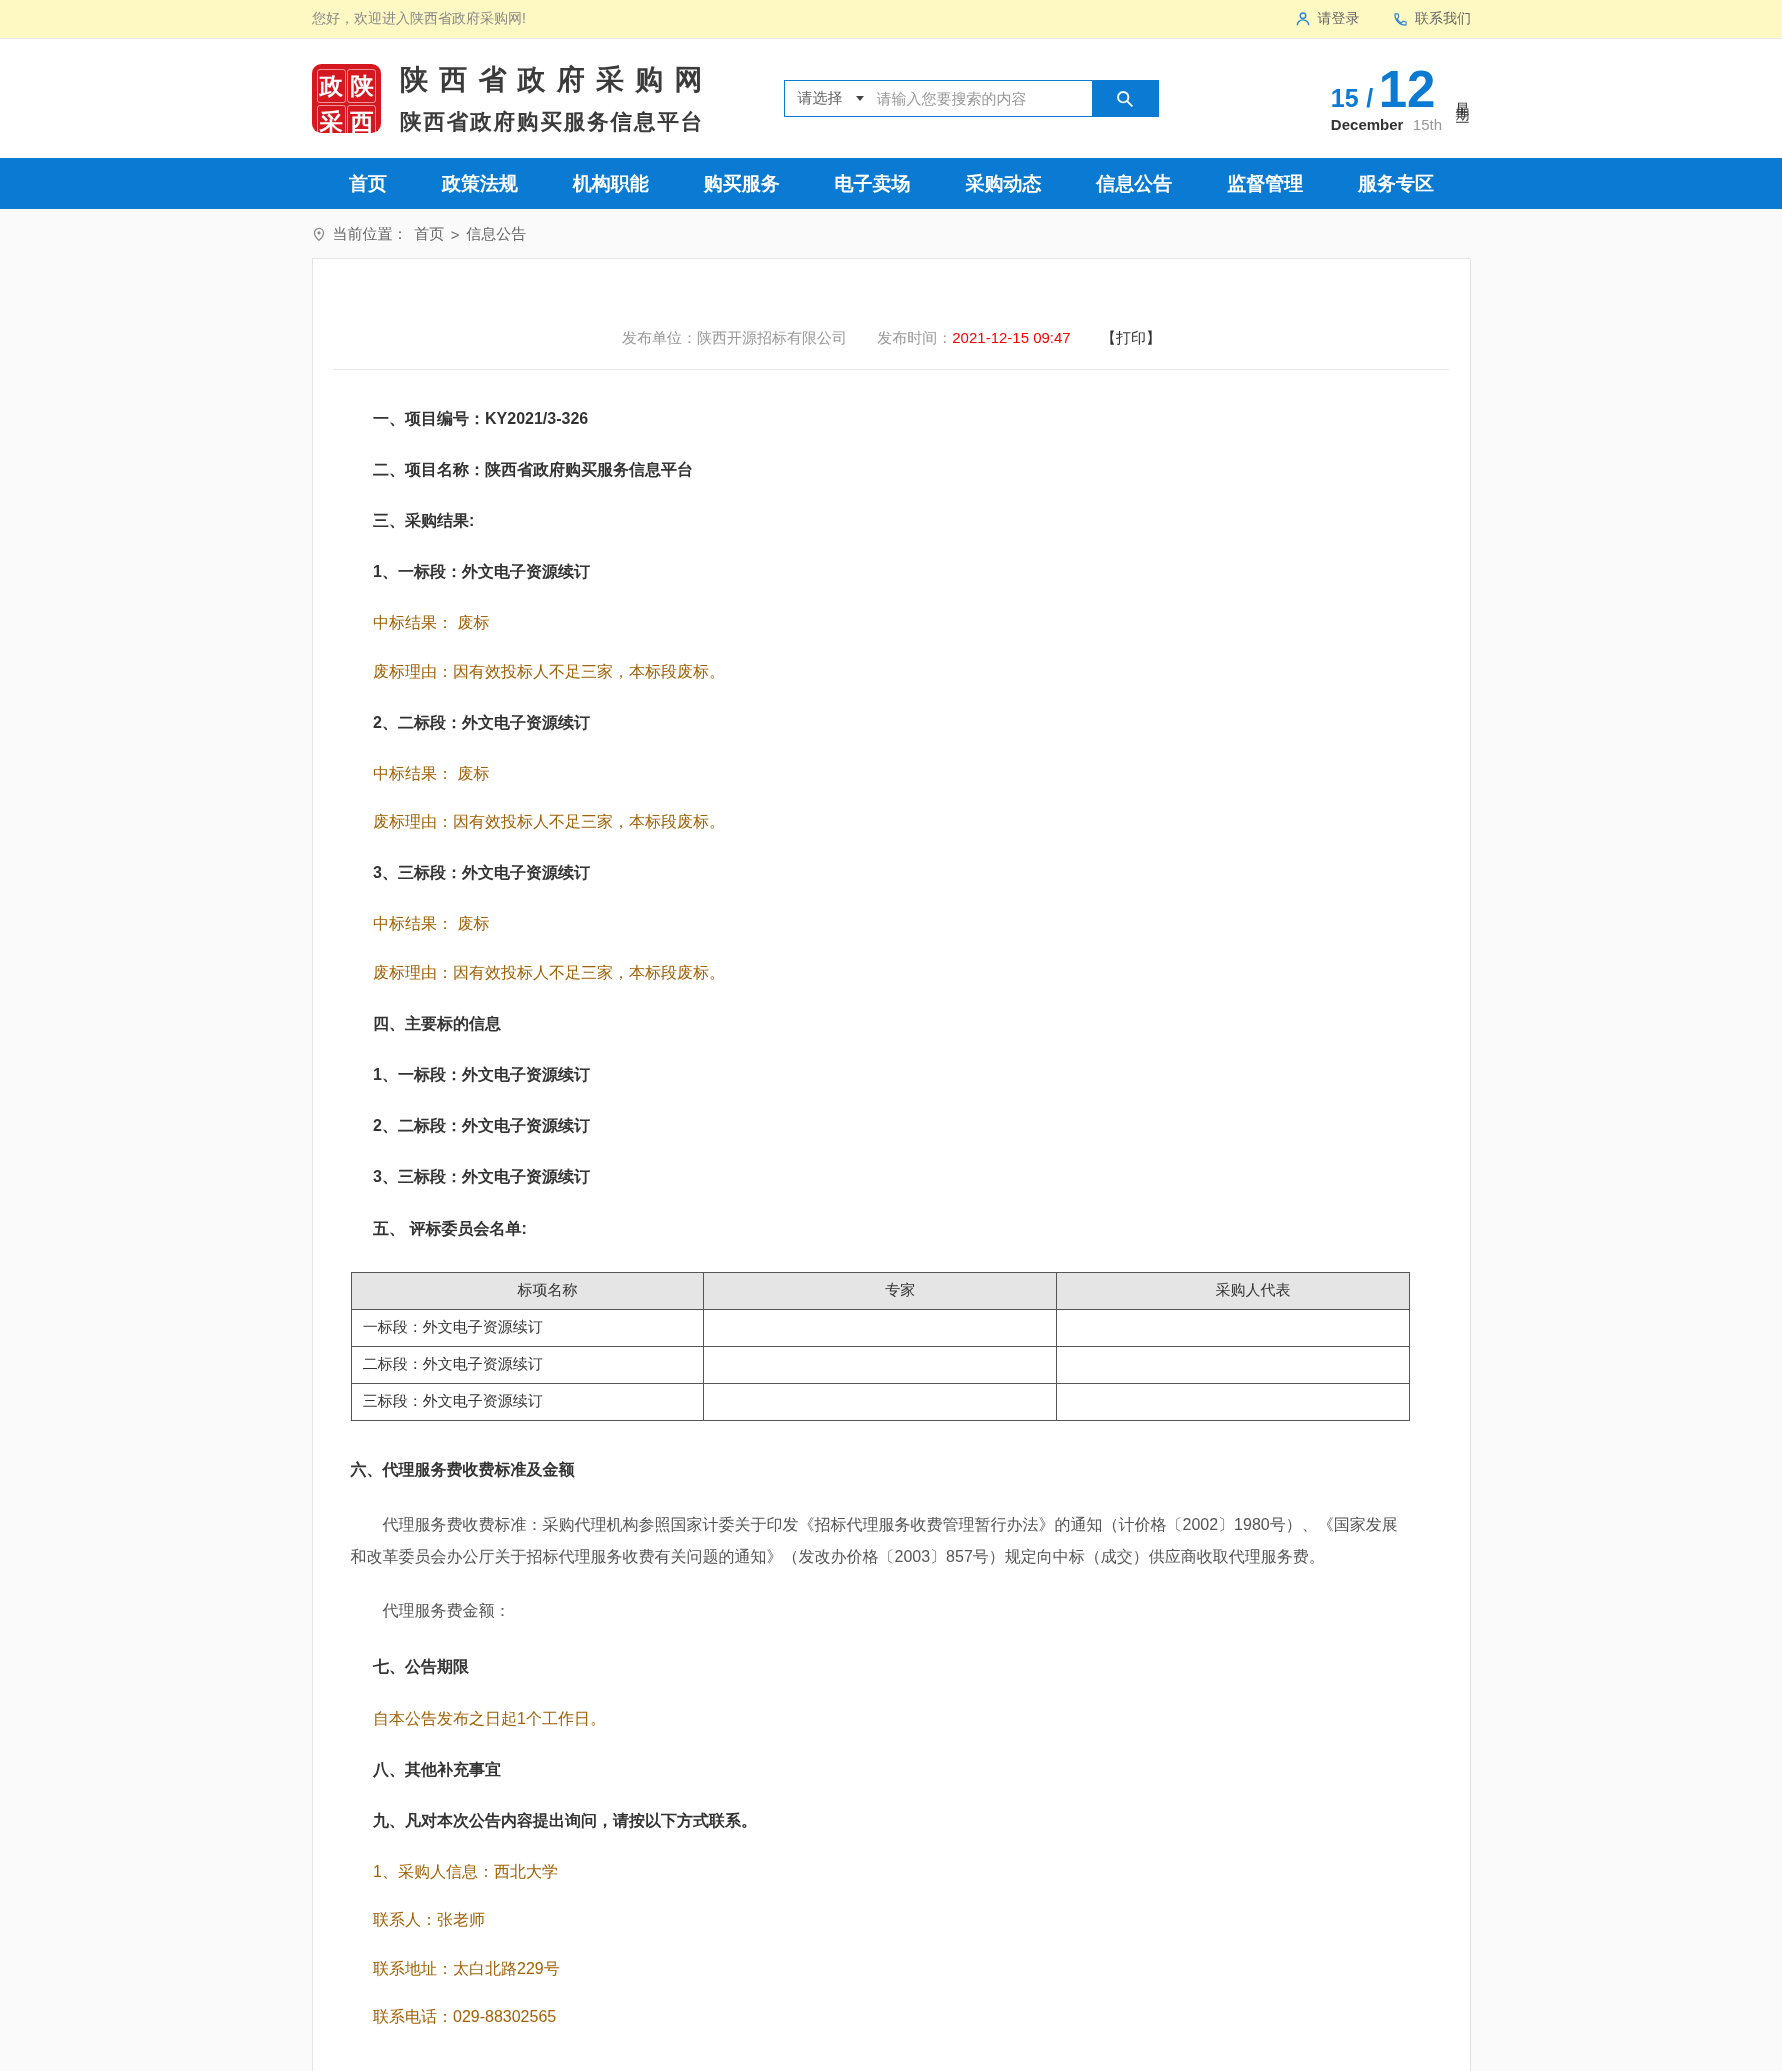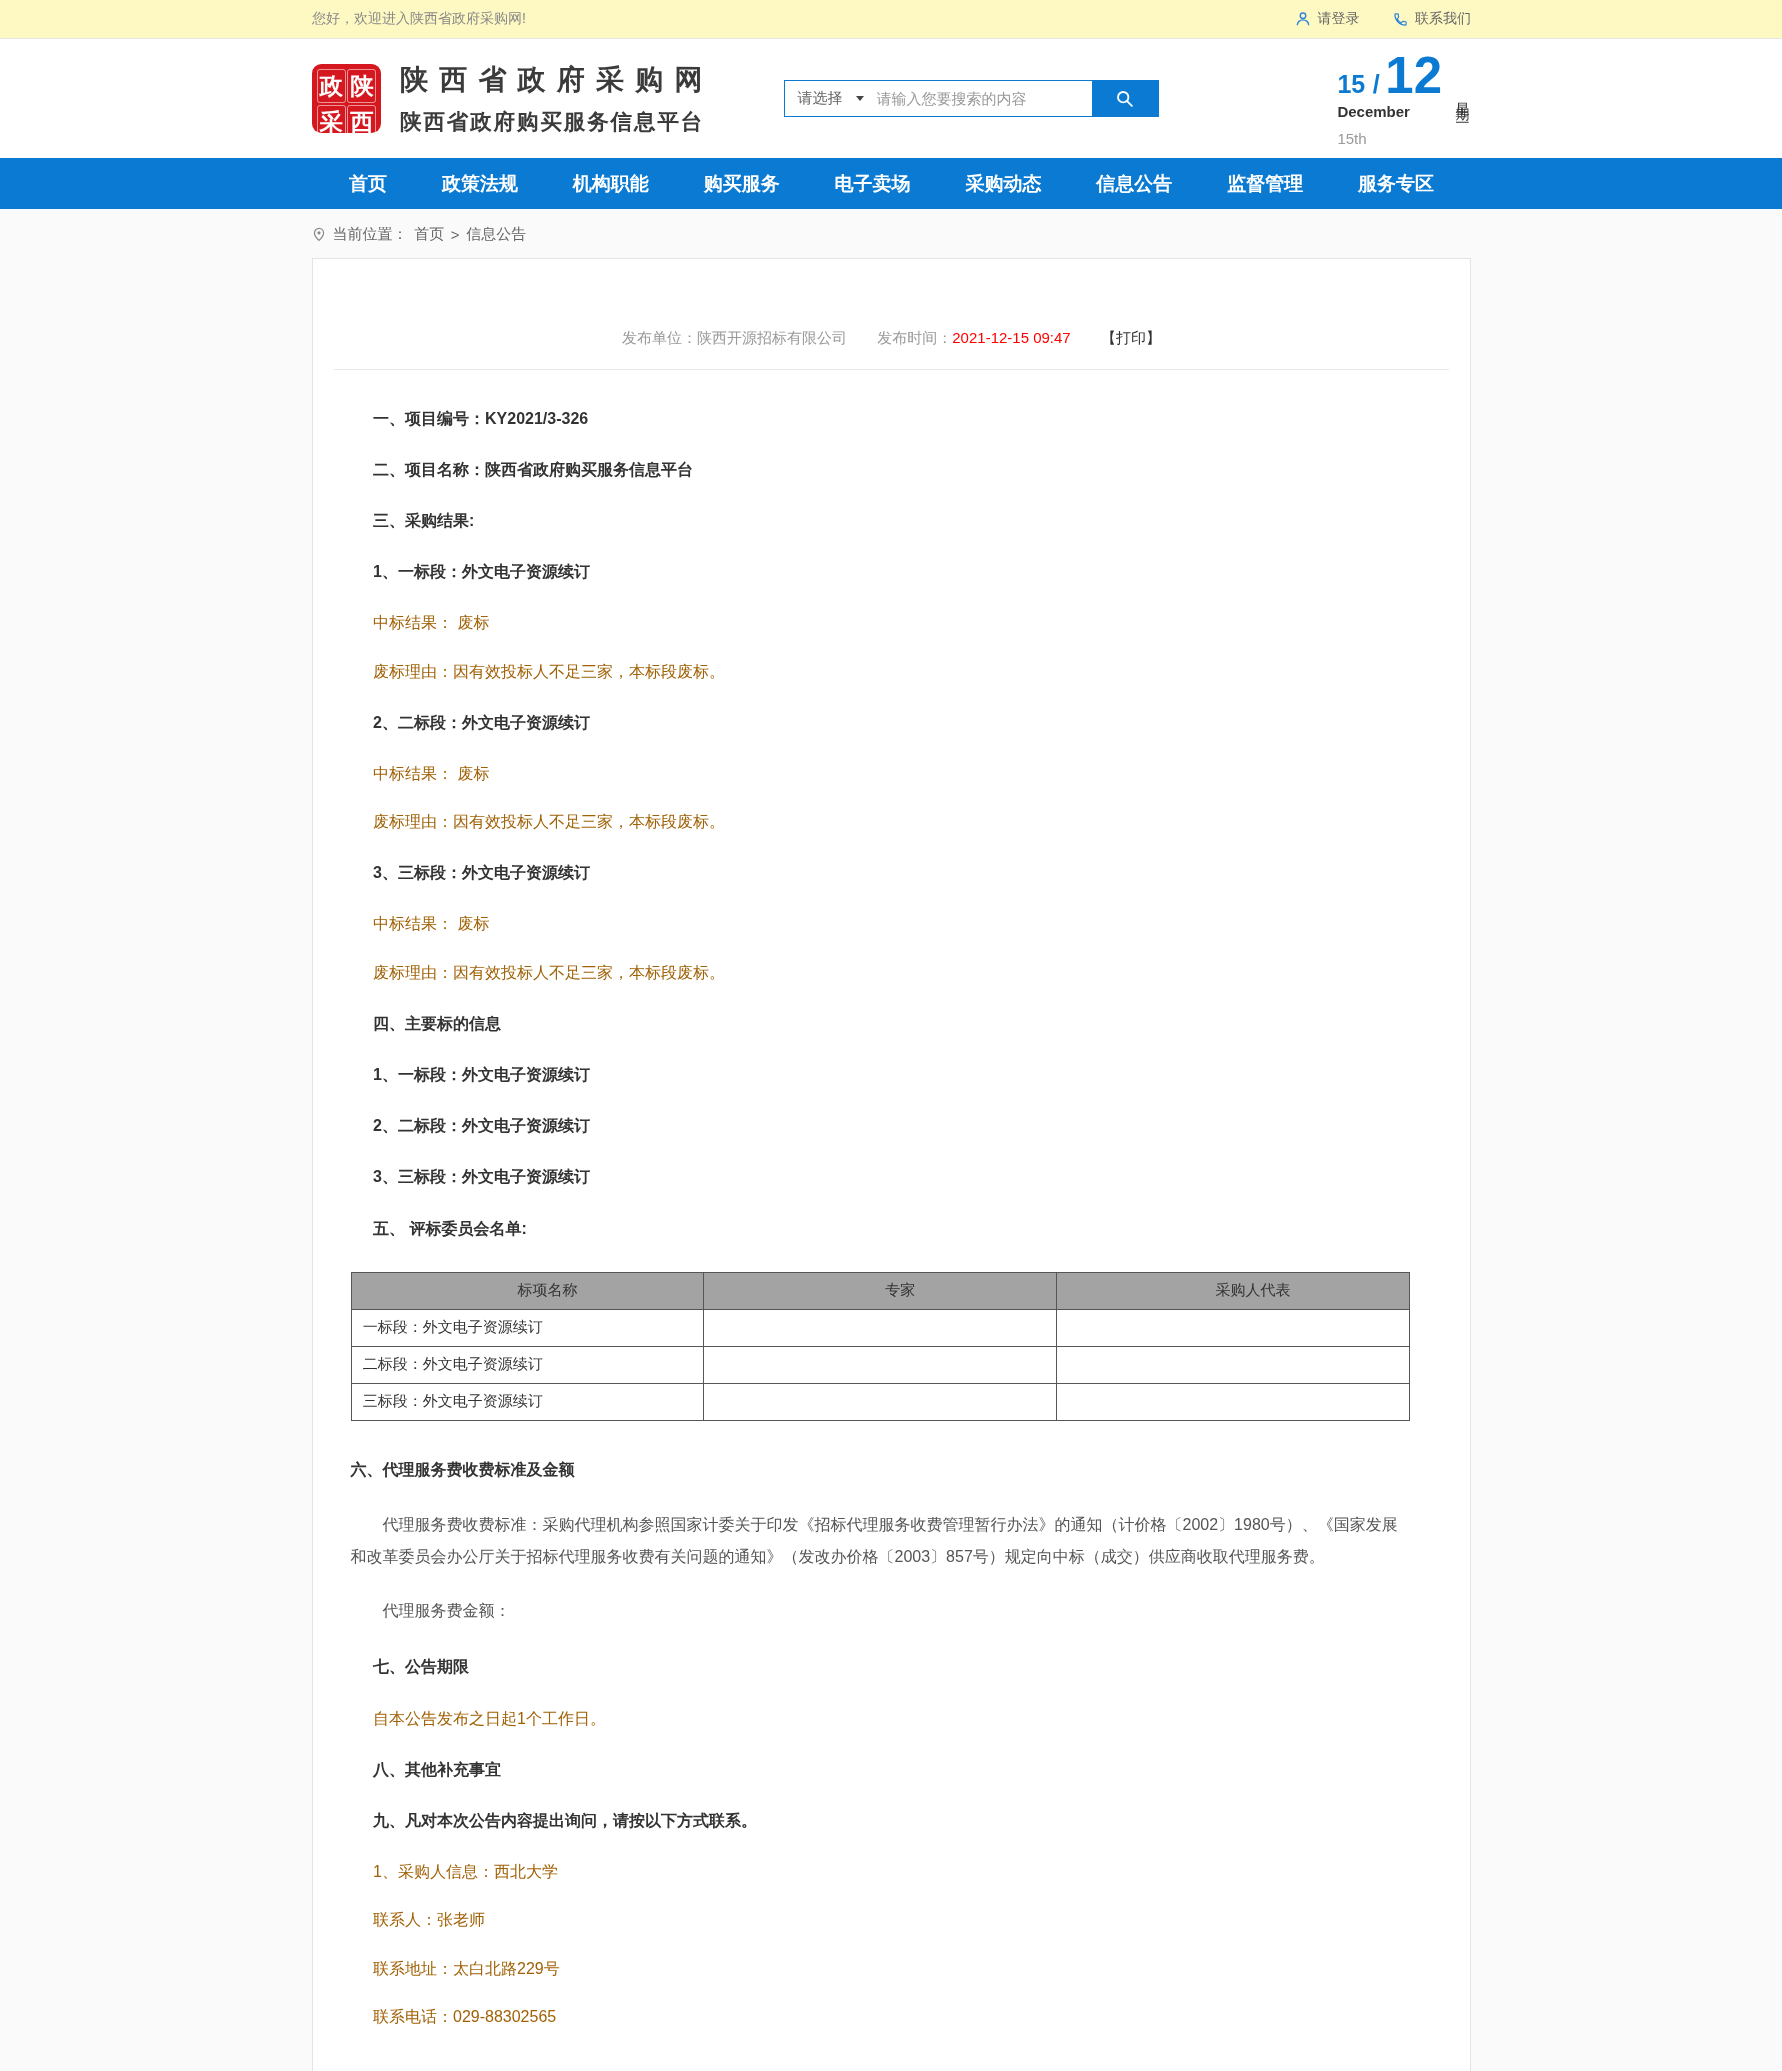--- a/index.html
+++ b/index.html
@@ -41,7 +41,7 @@
   .date-day { font-size:25px; }
   .date-slash { font-size:25px; margin:0 5.6px 0 7.5px; }
   .date-month { font-size:51px; line-height:1; }
-  .date-sub { display:flex; gap:9.4px; font-size:15px; margin-top:1.9px;flex-direction:column; }
+  .date-sub { display:flex; gap:9.4px; font-size:15px; margin-top:1.9px; }
   .date-monthname { color:#333; font-weight:bold; }
   .date-ordinal { color:#999; }
   .weekday { writing-mode:vertical-rl; font-size:14px; color:#333; margin-left:13px; letter-spacing:4.7px; line-height:16px; }

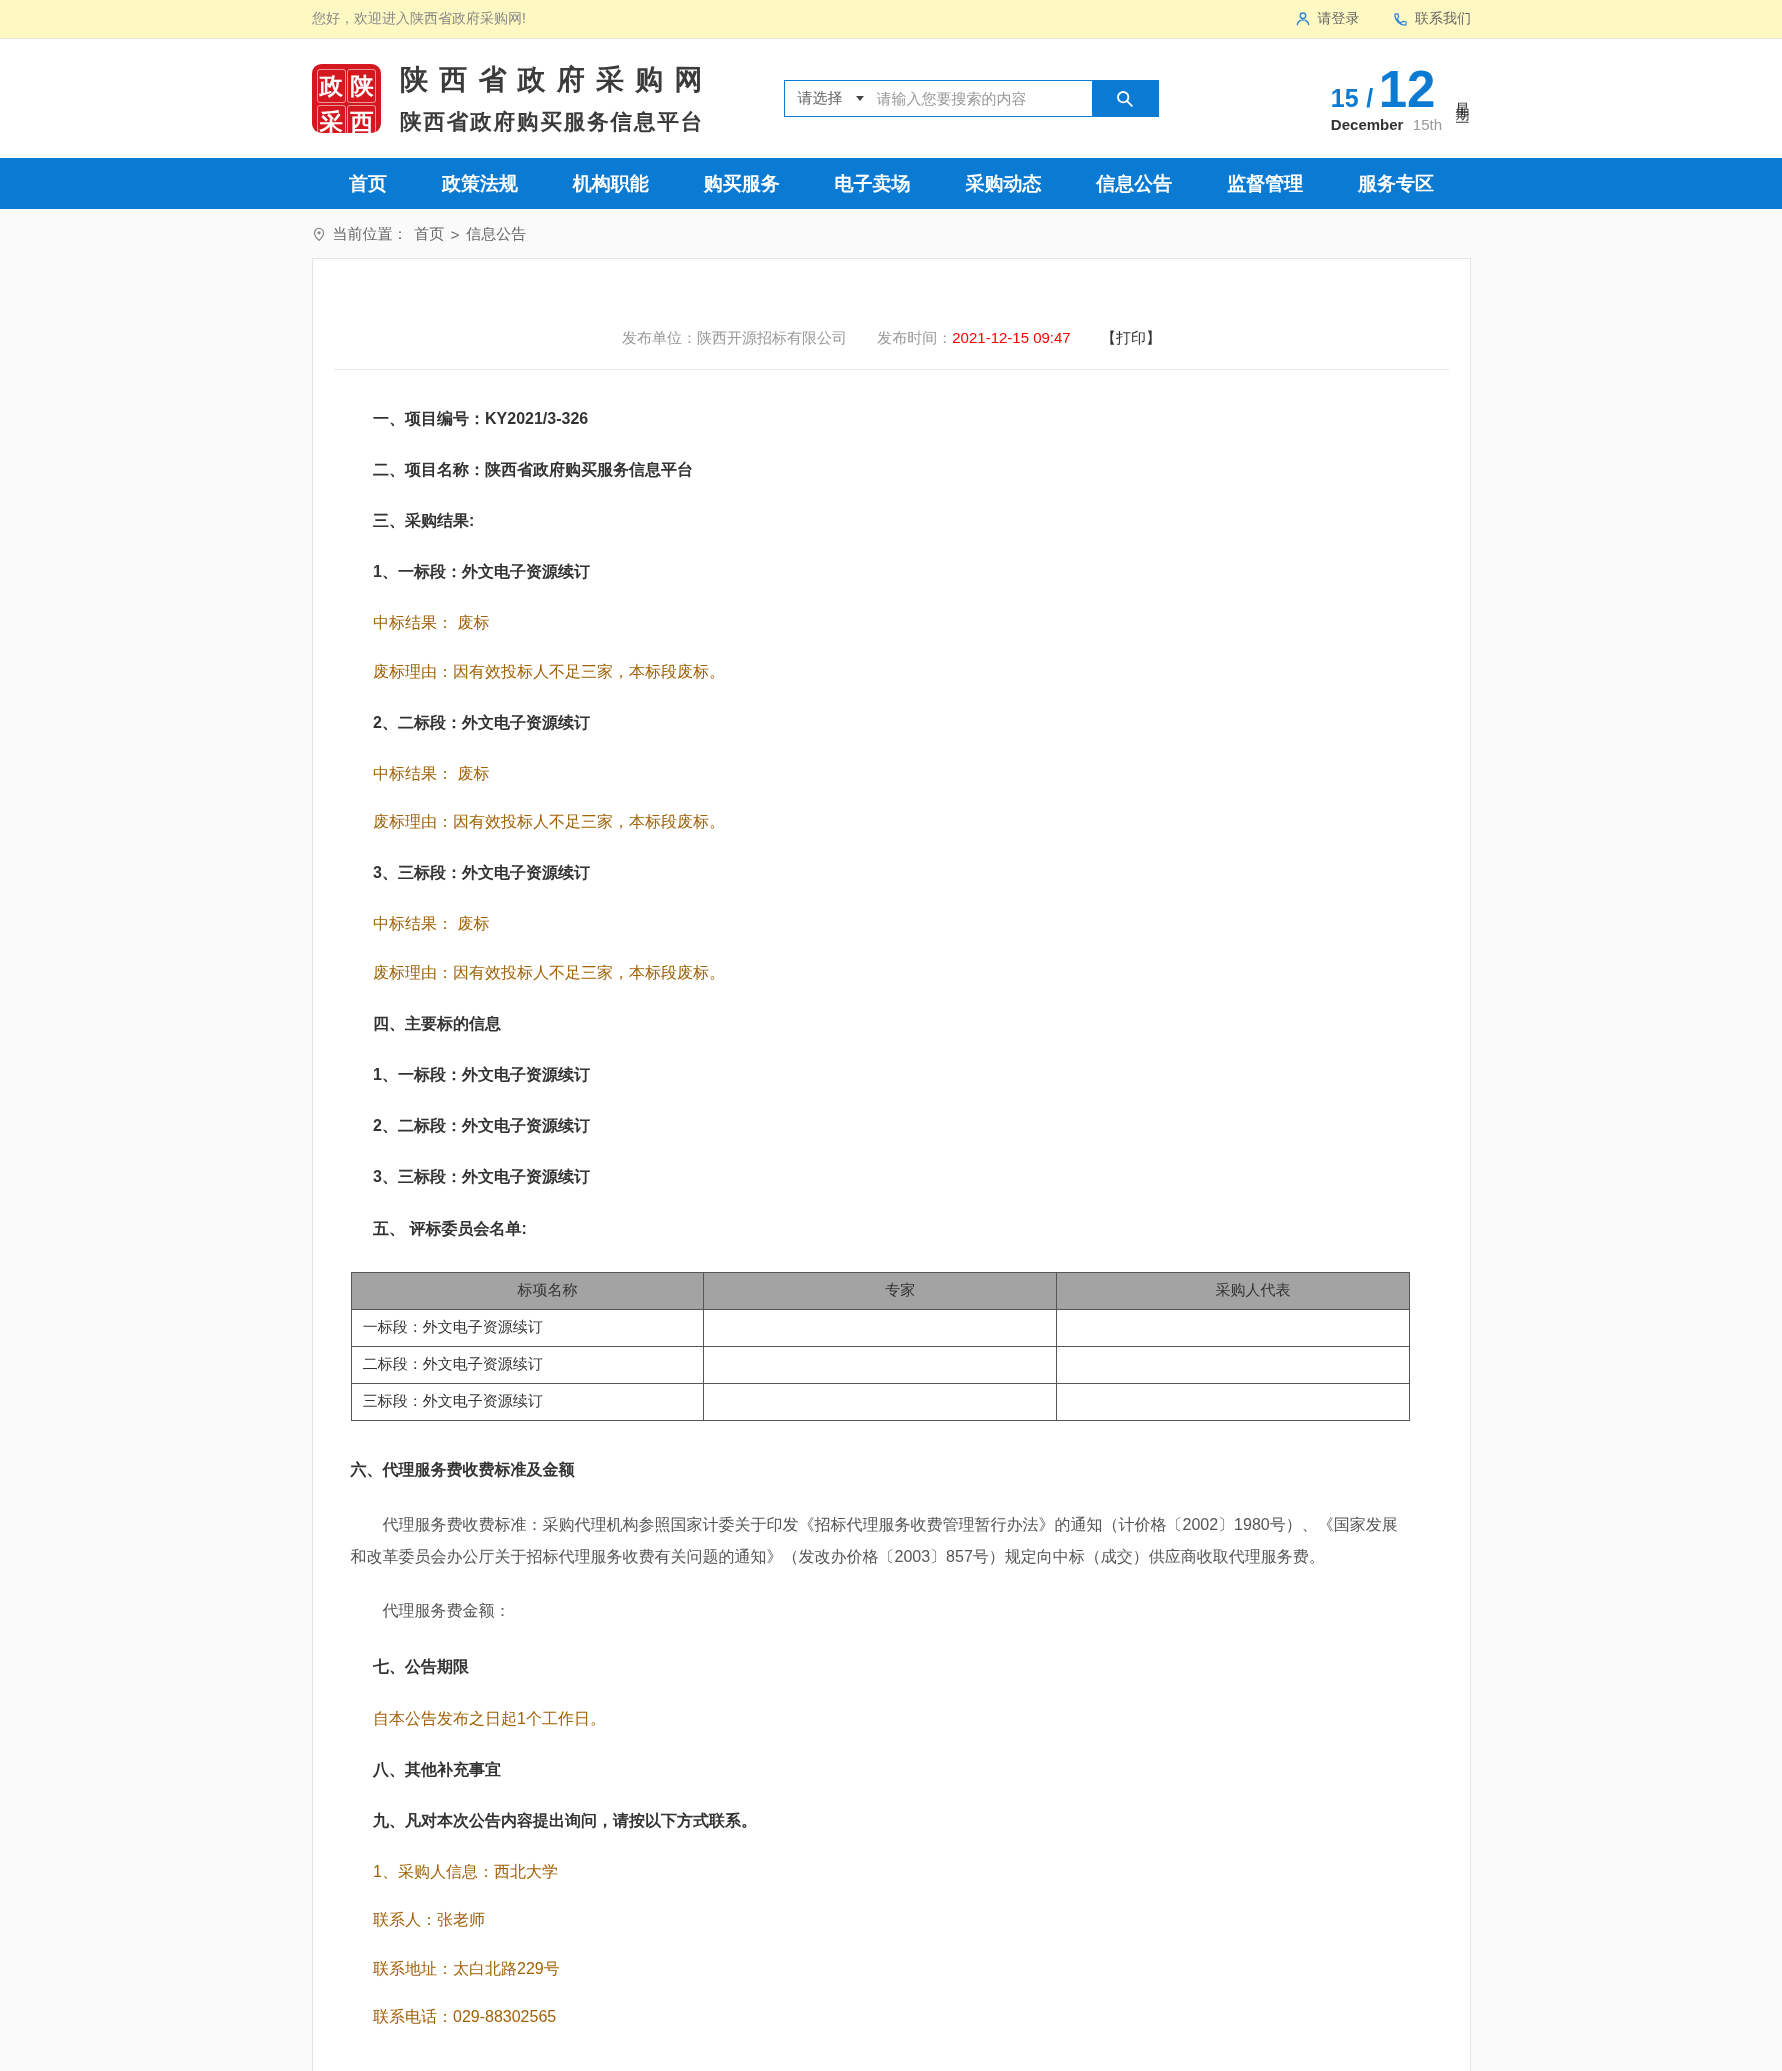--- a/index.html
+++ b/index.html
@@ -71,7 +71,7 @@
   .style-pw { color:#555; margin:22.5px 0 22.5px -22.5px; line-height:2.0; text-indent:2em; }
 
   table.committee { border-collapse:collapse; width:calc(100% + 22.5px); margin:32px 0 32px -22.5px; }
-  .committee th { font-weight:normal; color:#333; text-align:center; height:37px; border:0.9px solid #565656; font-size:15px; background:#a3a3a3;padding-left:40px; }
+  .committee th { font-weight:normal; color:#333; text-align:center; height:37px; border:0.9px solid #565656; font-size:15px; background:#e5e5e5;padding-left:40px; }
   .committee td { height:37px; border:0.9px solid #565656; font-size:15px; color:#333; padding:0 11.2px; }
   .committee th { width:33.3%; }
 </style>

